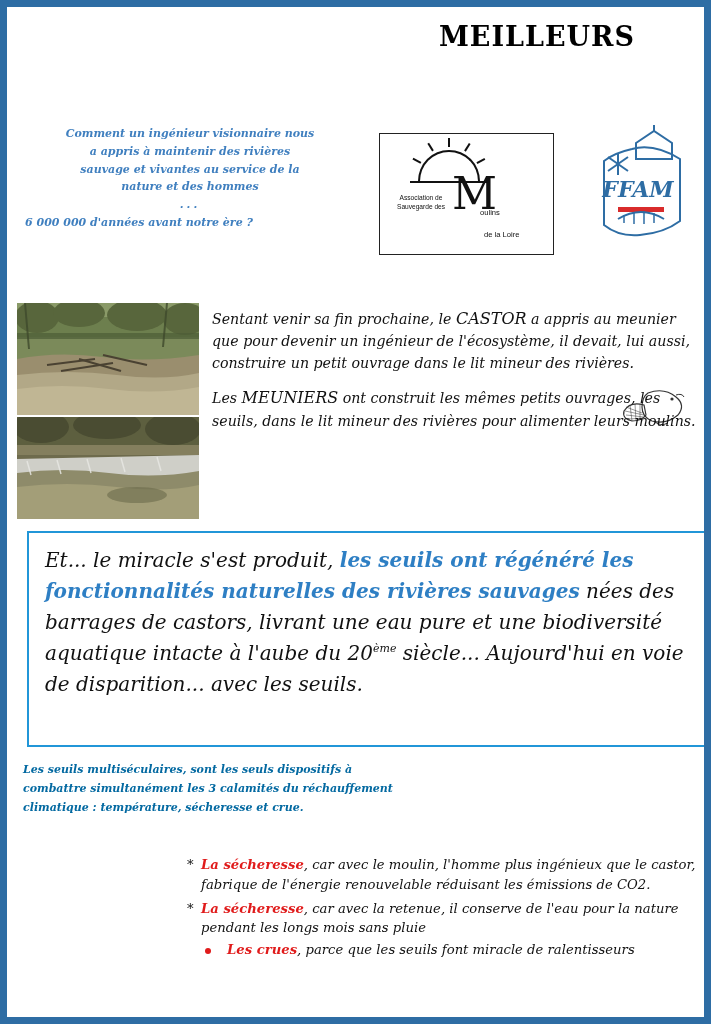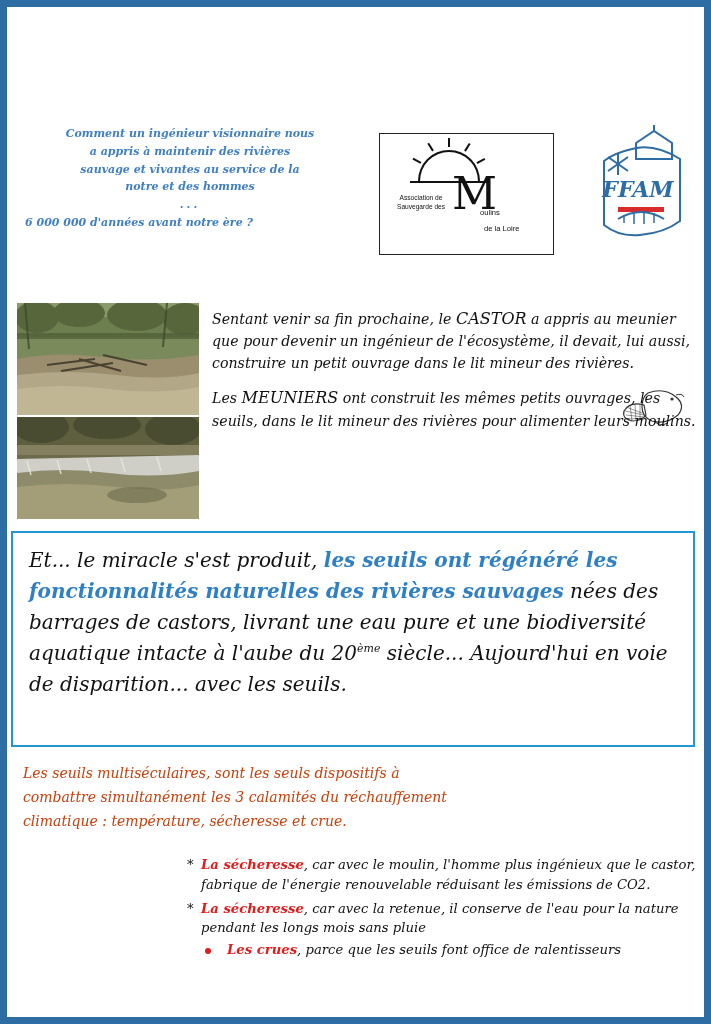--- a/index.html
+++ b/index.html
@@ -244,6 +244,7 @@
 <div id="page">
 
   <div class="header-title">
+    <span>MEILLEURS</span>
   </div>
 
   <div class="topband">

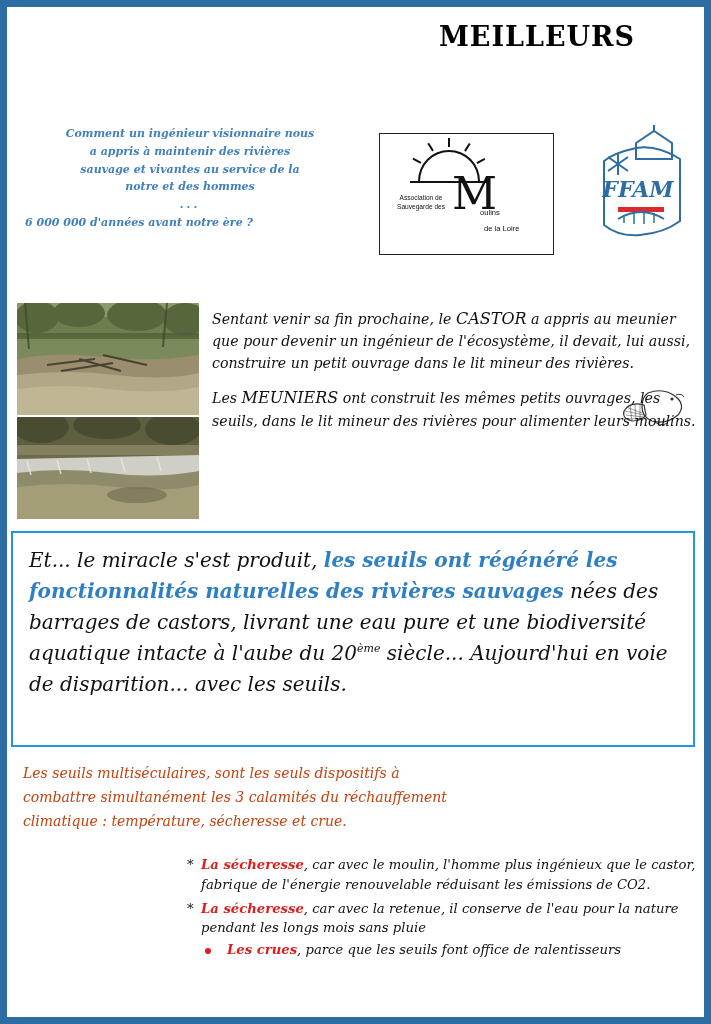--- a/index.html
+++ b/index.html
@@ -253,7 +253,7 @@
       <div>Comment un ingénieur visionnaire nous</div>
       <div>a appris à maintenir des rivières</div>
       <div>sauvage et  vivantes au service de la</div>
-      <div>notre et des hommes</div>
+      <div>nature et des hommes</div>
       <div class="dots">...</div>
       <div class="last">6 000 000 d'années avant notre ère ?</div>
     </div>

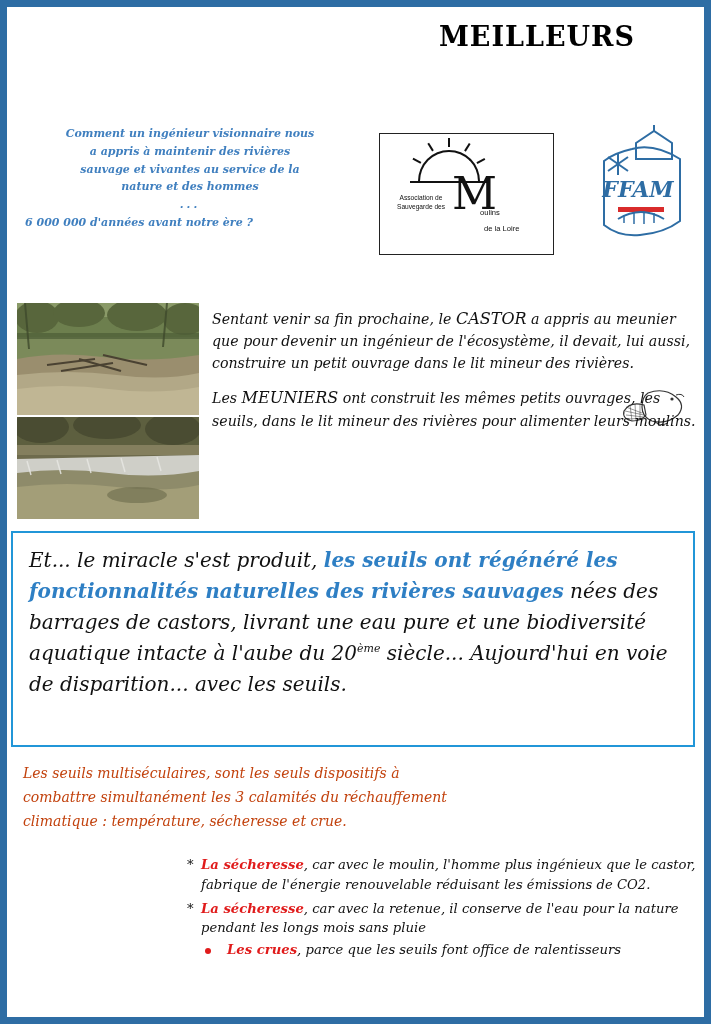--- a/index.html
+++ b/index.html
@@ -108,7 +108,7 @@
   }
   .logo-box .txt3 {
     position: absolute;
-    left: 104px; top: 90px;
+    left: 104px; top: 96px;
     font-family: "Liberation Sans", sans-serif;
     font-size: 7.6px;
     color: #111;

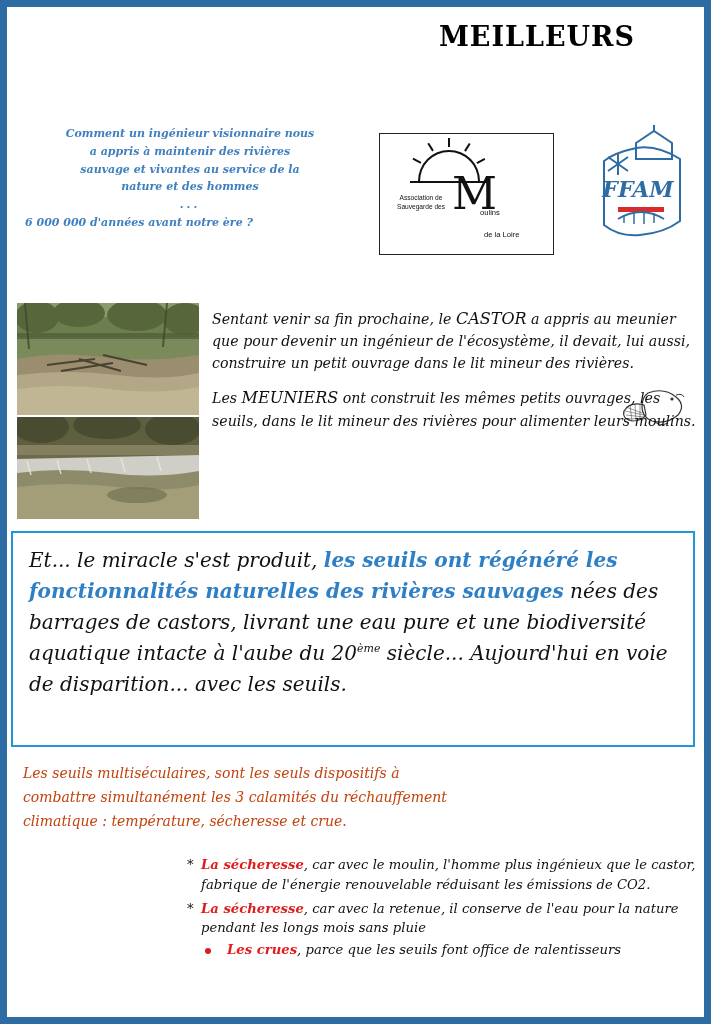--- a/index.html
+++ b/index.html
@@ -164,7 +164,7 @@
   
   .blue-box {
     position: absolute;
-    left: 4px; top: 524px;
+    left: 20px; top: 524px;
     width: 684px; height: 216px;
     border: 2px solid #2196d8;
     padding: 12px 8px 0 16px;

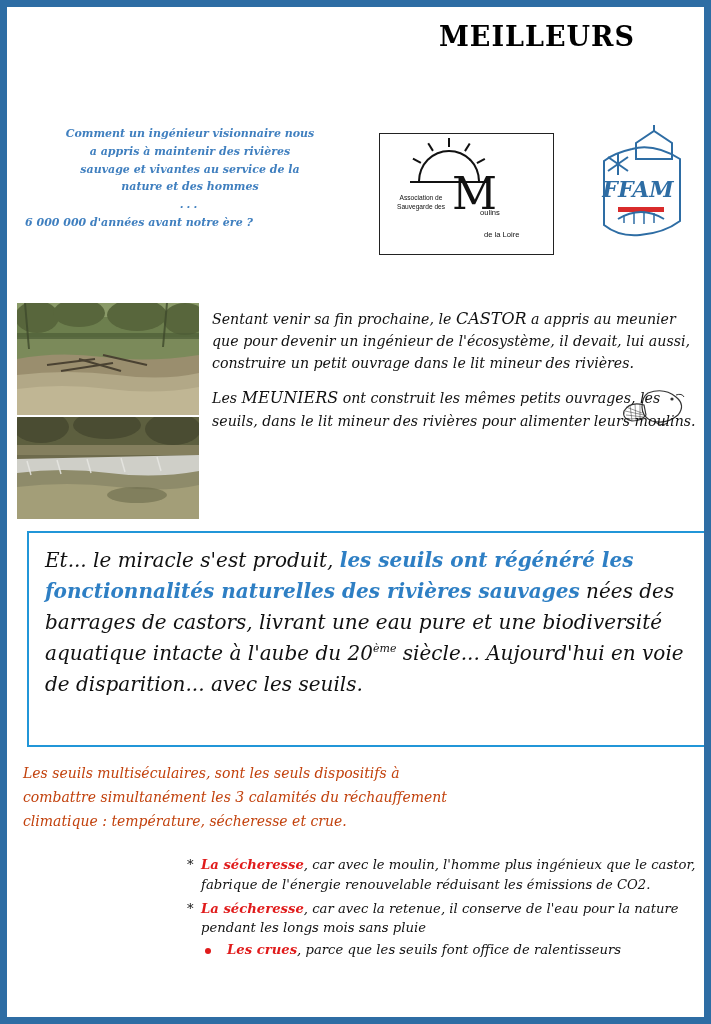--- a/index.html
+++ b/index.html
@@ -188,12 +188,12 @@
     position: absolute;
     left: 16px; top: 754px;
     width: 660px;
-    color: #c2410c;
-    font-family: "DejaVu Serif", serif;
-    font-style: italic;
-    font-size: 14px;
+    color: #0369a1;
+    font-family: "DejaVu Serif", serif;
+    font-style: italic;
+    font-size: 11px;
     line-height: 1.72;
-    font-weight: normal;
+    font-weight: bold;
   }
 
   

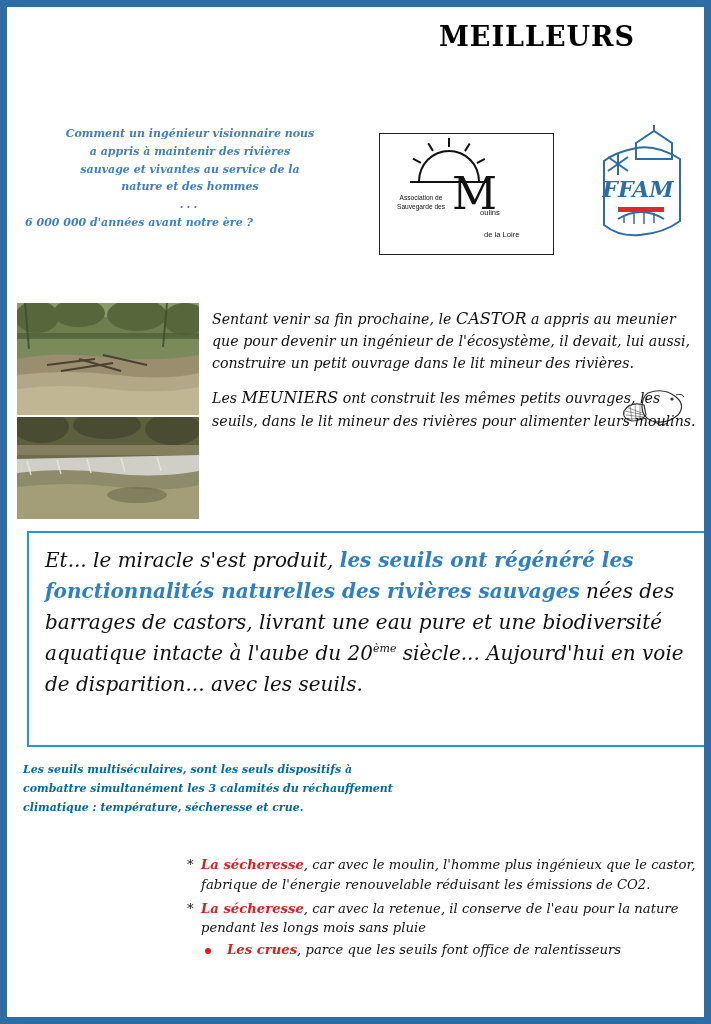--- a/index.html
+++ b/index.html
@@ -396,7 +396,7 @@
     </div>
     <div class="bl-bullet">
       <span class="dot"></span>
-      <span class="red">Les crues</span><span>, parce que les seuils font office de ralentisseurs</span>
+      <span class="red">Les crues</span><span>, parce que les seuils font miracle de ralentisseurs</span>
     </div>
   </div>
 

